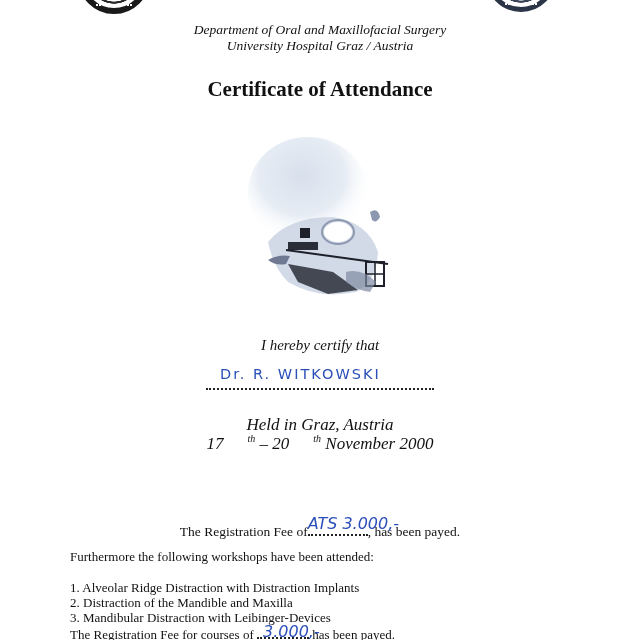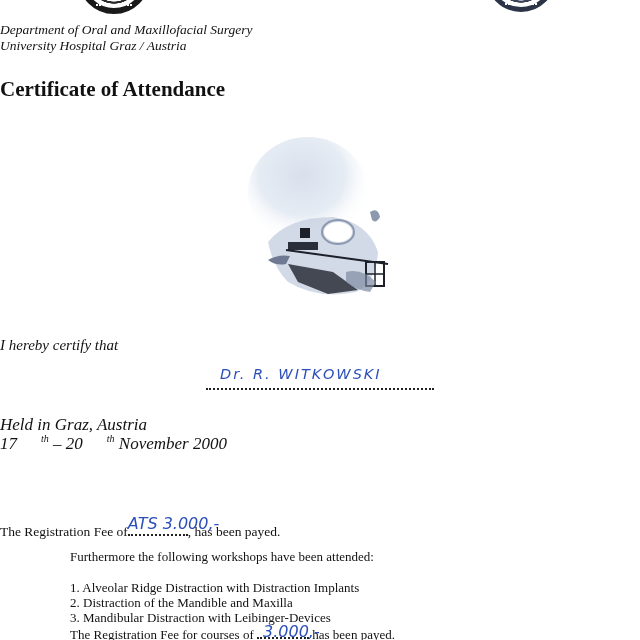--- a/index.html
+++ b/index.html
@@ -52,6 +52,7 @@
       position: absolute;
       left: 0;
       width: 640px;
+      text-align: center;
     }
     .dept {
       top: 22px;

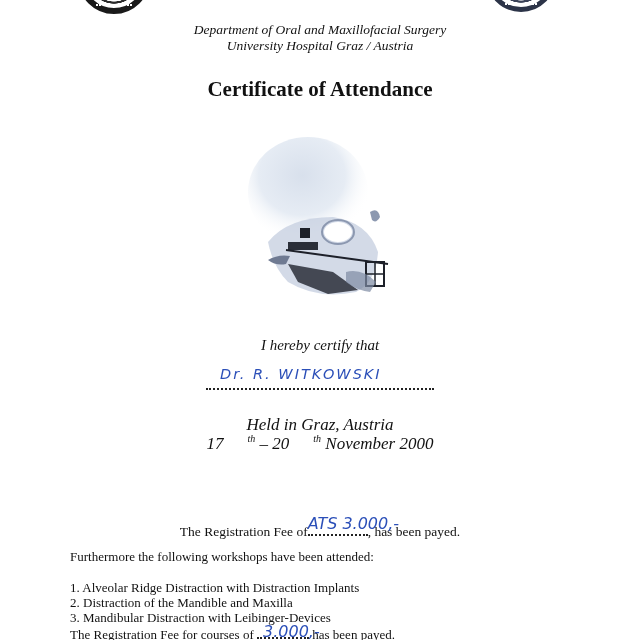--- a/index.html
+++ b/index.html
@@ -95,7 +95,6 @@
       font-size: 14.5px;
       letter-spacing: 2px;
       color: #2b4fb8;
-      font-style: italic;
     }
     .congress {
       top: 415px;

